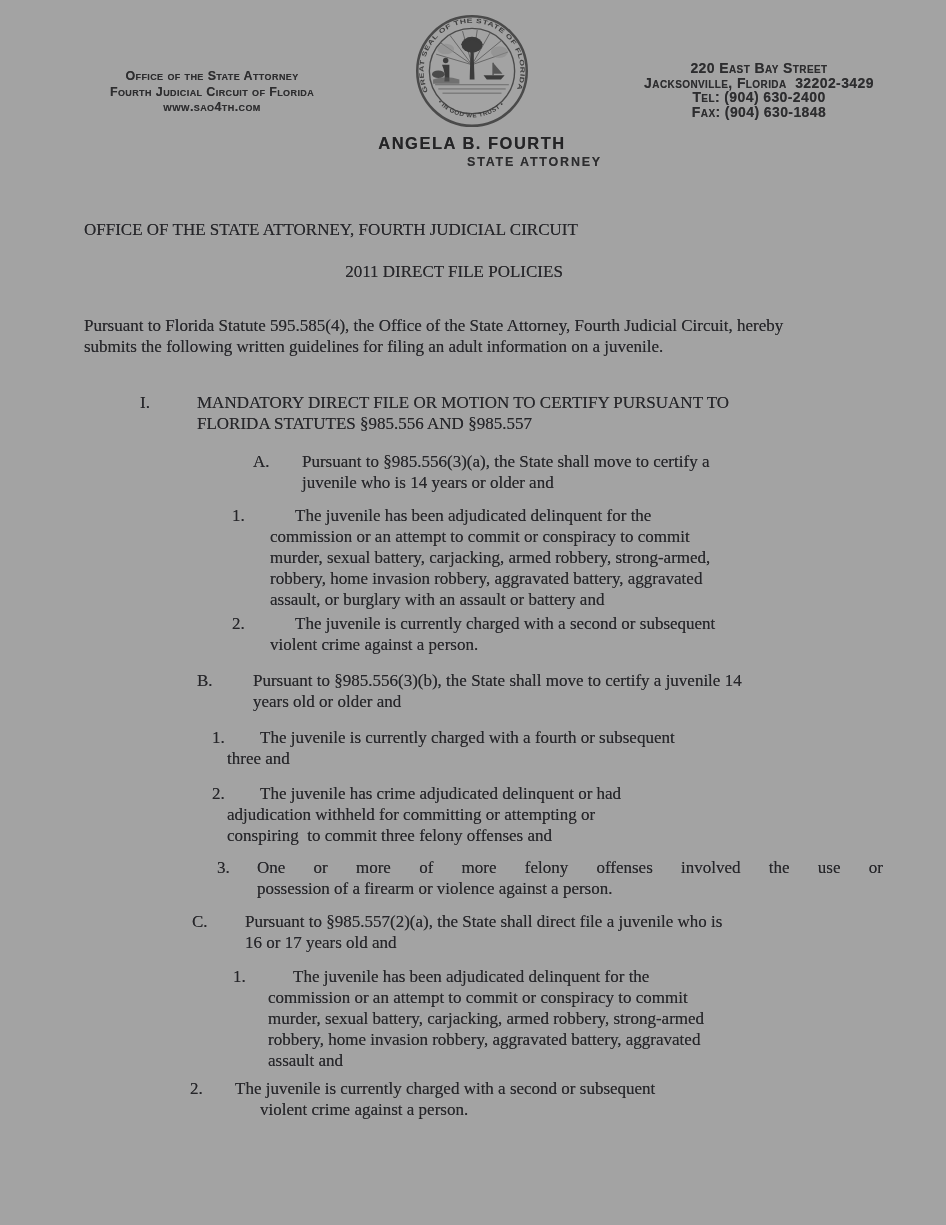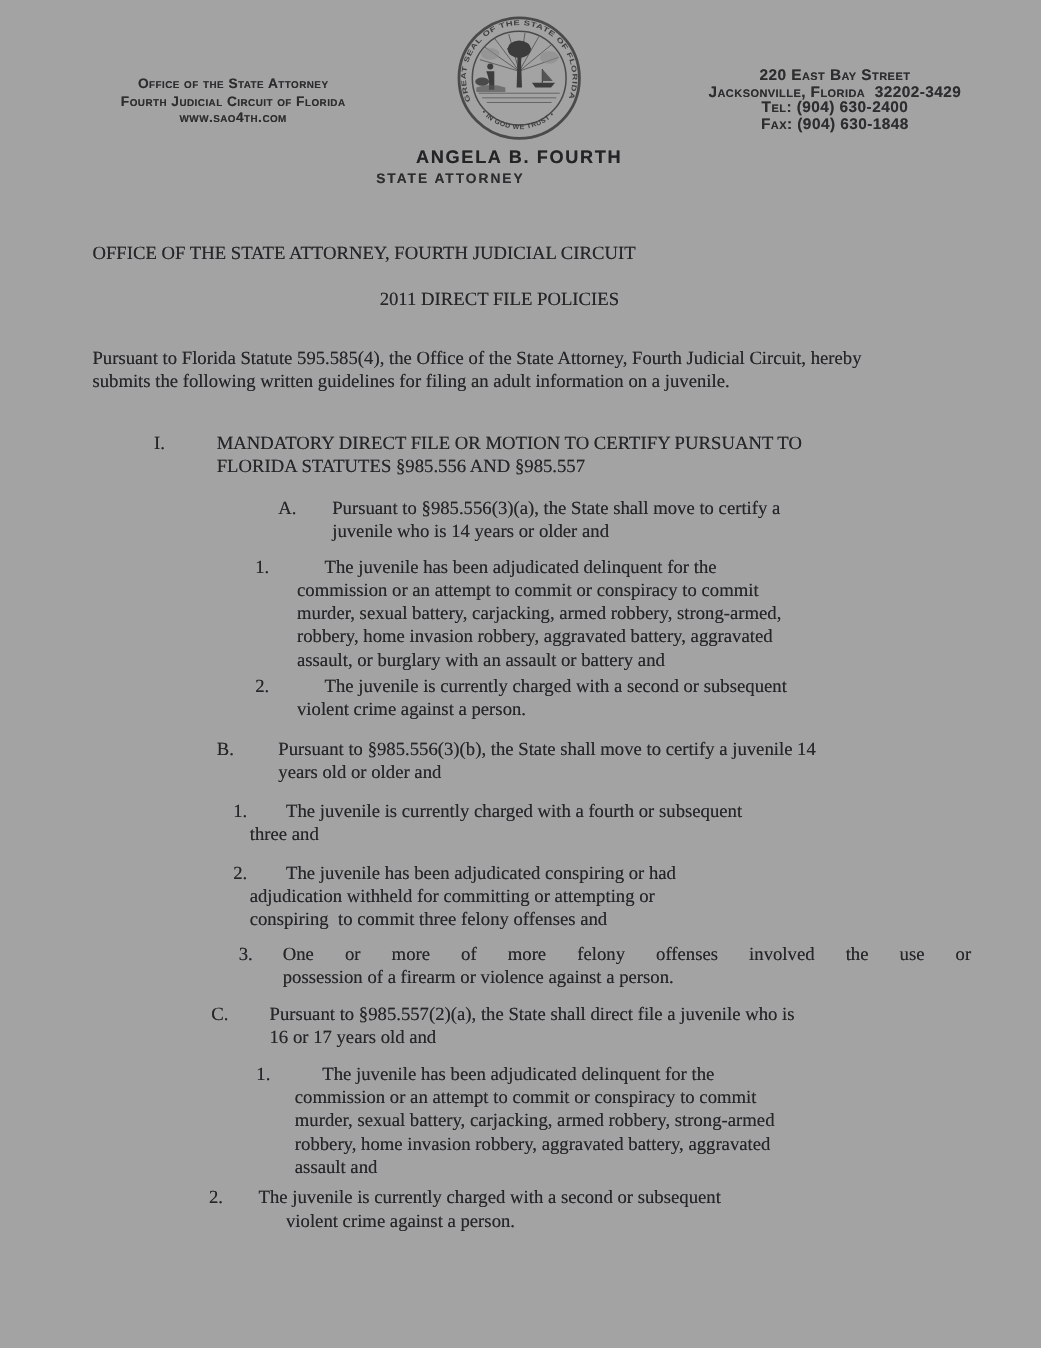--- a/index.html
+++ b/index.html
@@ -32,7 +32,7 @@
     text-shadow:0 0 0.6px rgba(40,40,40,.6);
   }
   .lh-title{
-    left:342px;top:155px;width:260px;text-align:left;
+    left:342px;top:155px;width:260px;text-align:right;
     font-family:"Liberation Sans", sans-serif;font-weight:bold;
     font-size:12.5px;letter-spacing:1.8px;color:#2d2d2f;
     text-shadow:0 0 0.6px rgba(45,45,45,.55);

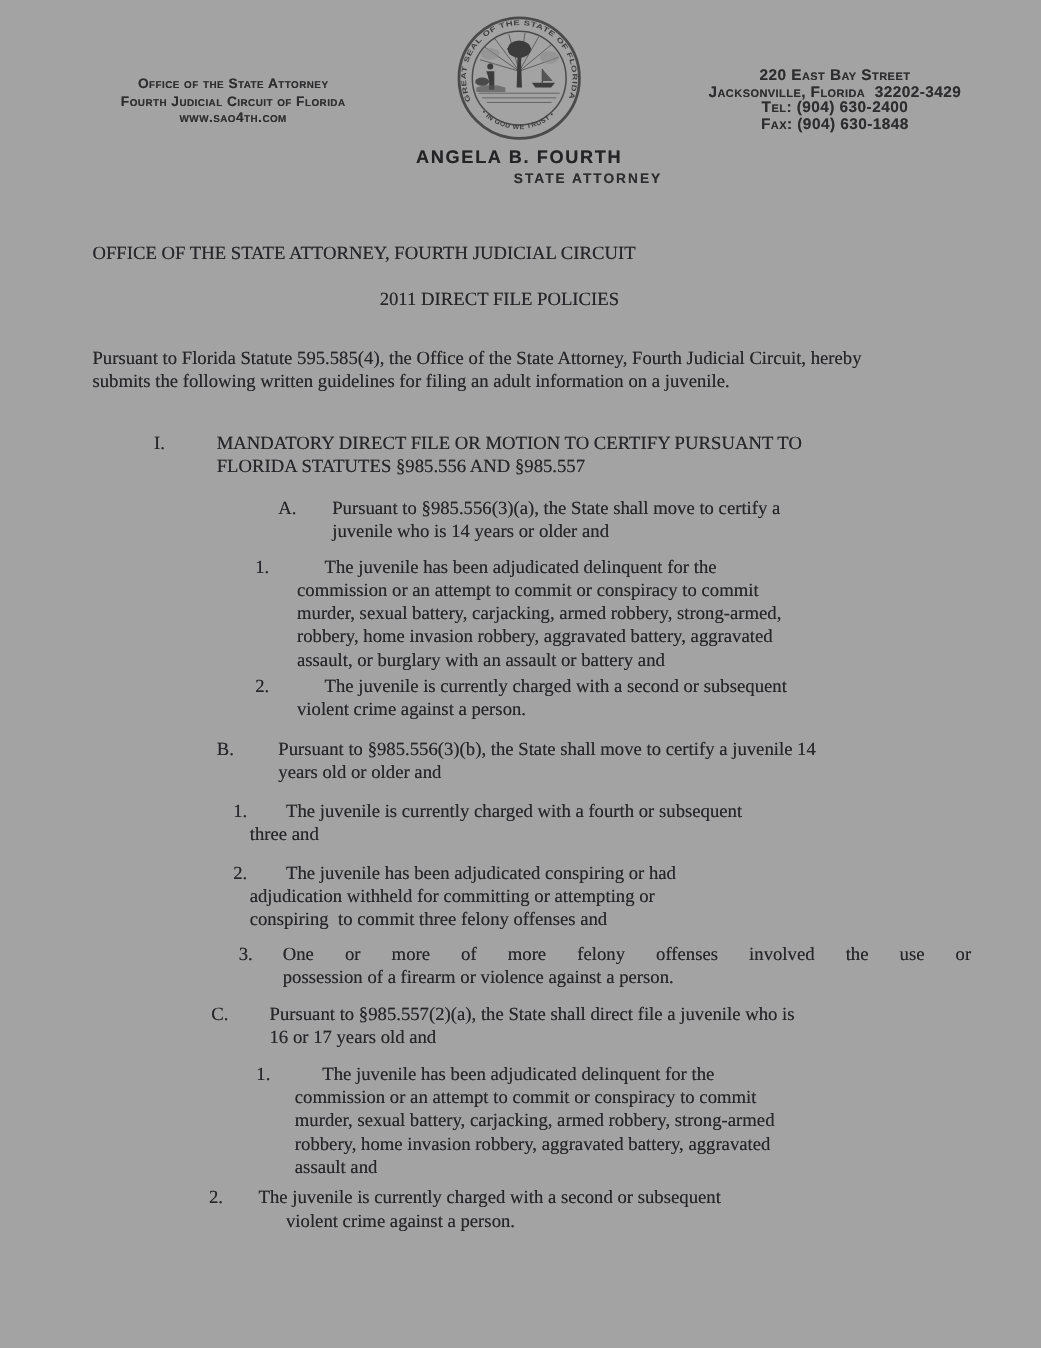--- a/index.html
+++ b/index.html
@@ -145,7 +145,7 @@
     <div class="abs body-text" style="left:227px;top:748px">three and</div>
 
     <div class="abs body-text" style="left:212px;top:783px">2.</div>
-    <div class="abs body-text" style="left:260px;top:783px">The juvenile has been adjudicated conspiring or had</div>
+    <div class="abs body-text" style="left:260px;top:783px">The juvenile has crime adjudicated delinquent or had</div>
     <div class="abs body-text" style="left:227px;top:804px">adjudication withheld for committing or attempting or
 conspiring  to commit three felony offenses and</div>
 

